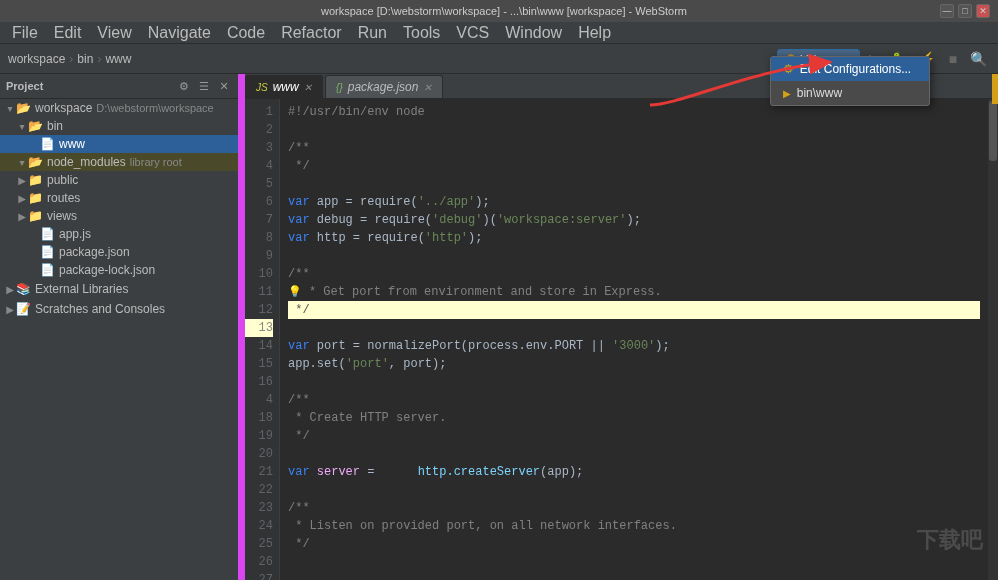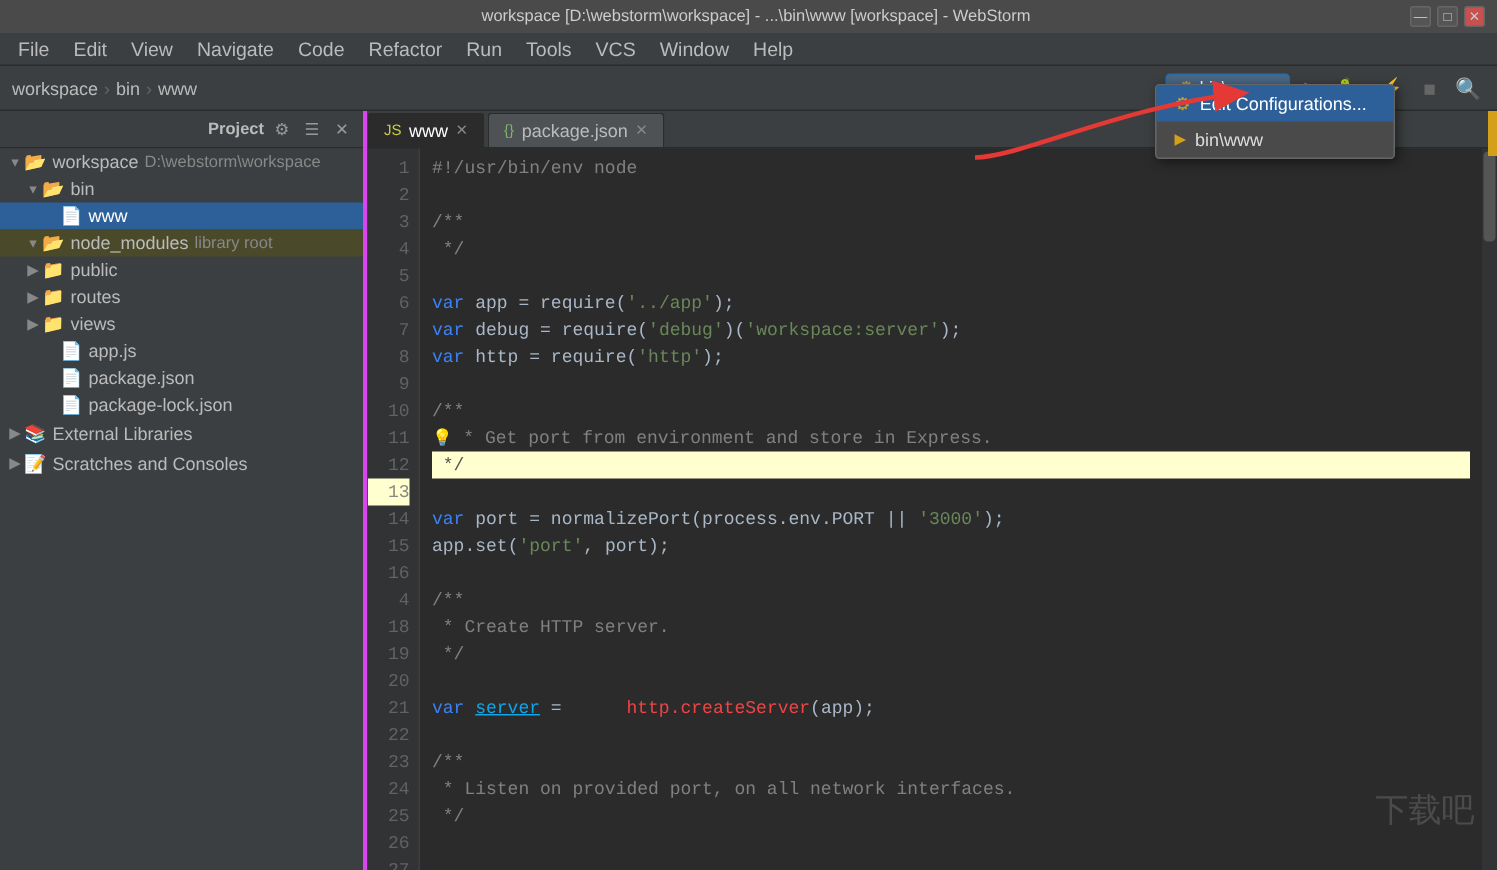--- a/index.html
+++ b/index.html
@@ -39,7 +39,7 @@
     .menu-item {
       padding: 2px 8px;
       color: #bbb;
-      font-size: 13px;
+      font-size: 16px;
       cursor: pointer;
     }
 

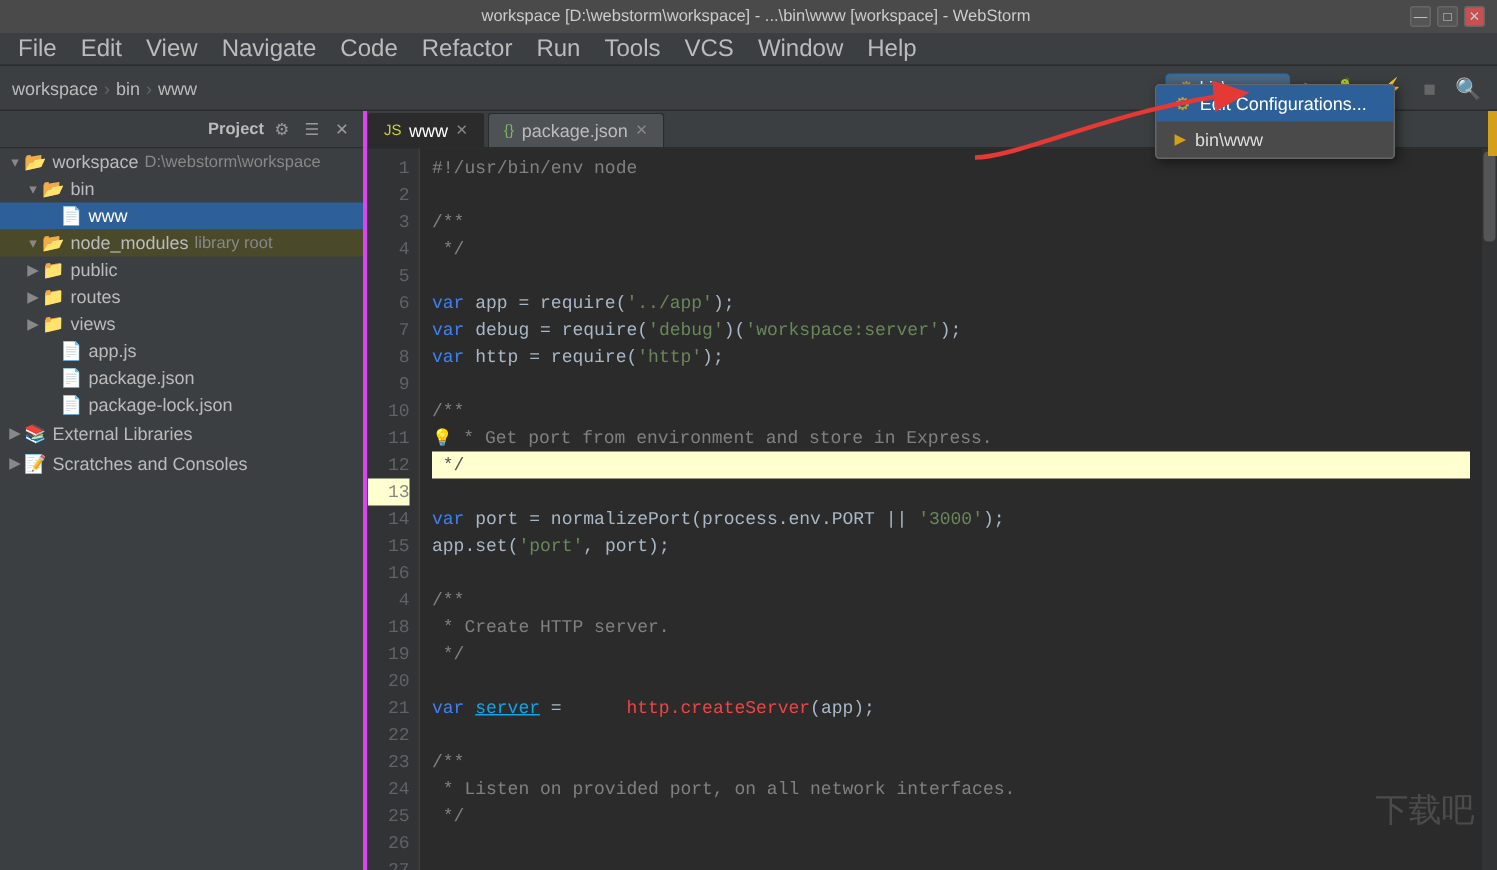--- a/index.html
+++ b/index.html
@@ -95,11 +95,10 @@
     .sidebar {
       width: 245px;
       background: #3c3f41;
-      border-right: 3px solid #d946ef;
+      border-right: 7px solid #d946ef;
       display: flex;
       flex-direction: column;
       overflow: hidden;
-      text-align: right;
     }
     .sidebar-header {
       height: 25px;

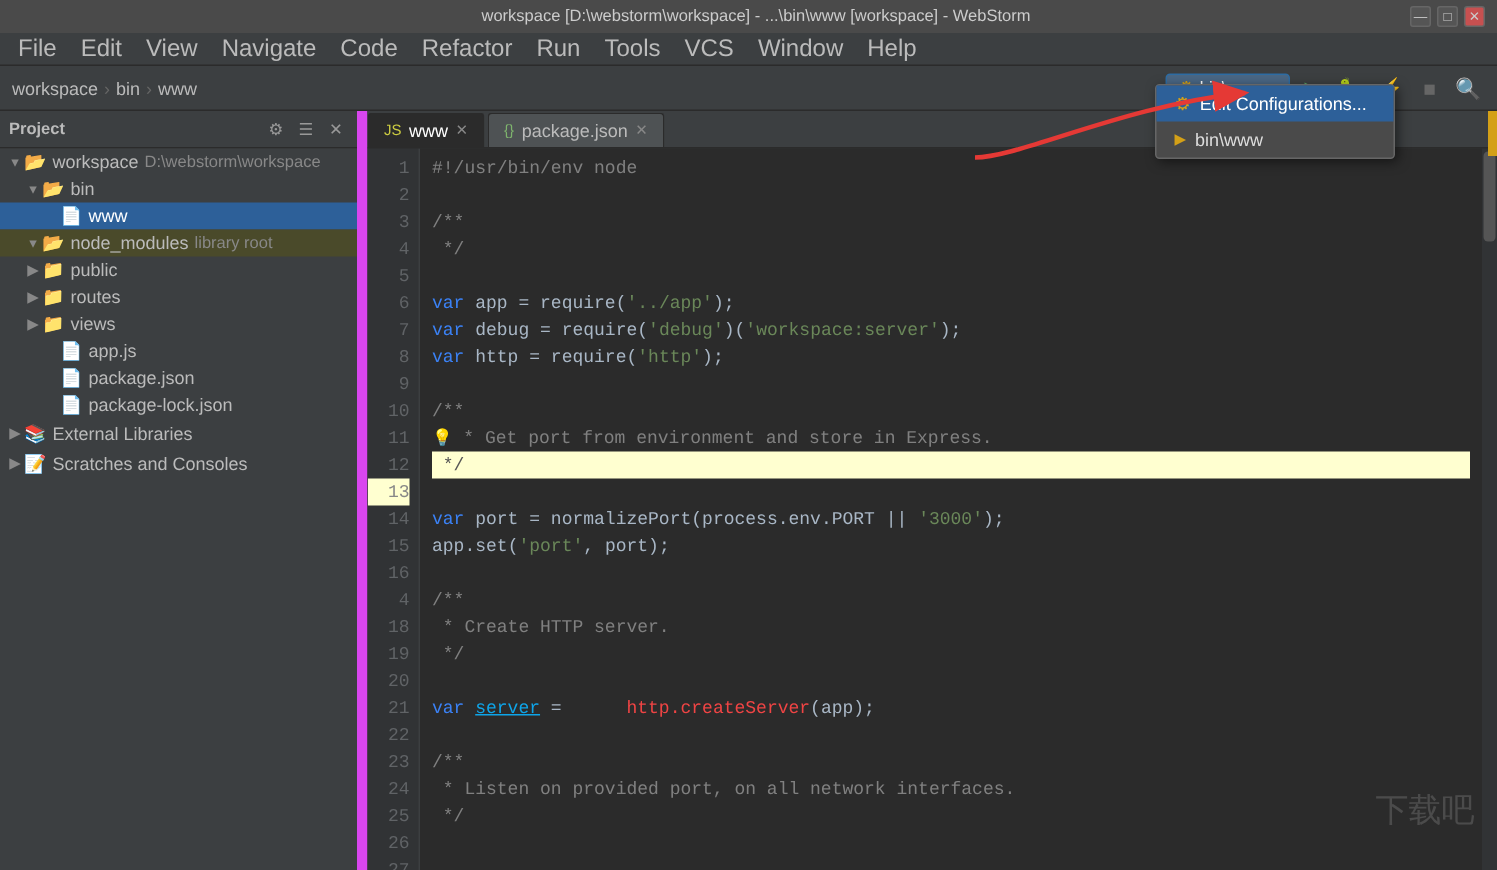--- a/index.html
+++ b/index.html
@@ -182,6 +182,7 @@
       display: flex;
       align-items: flex-end;
       border-bottom: 1px solid #2b2b2b;
+      font-style: italic;
     }
     .tab {
       height: 23px;

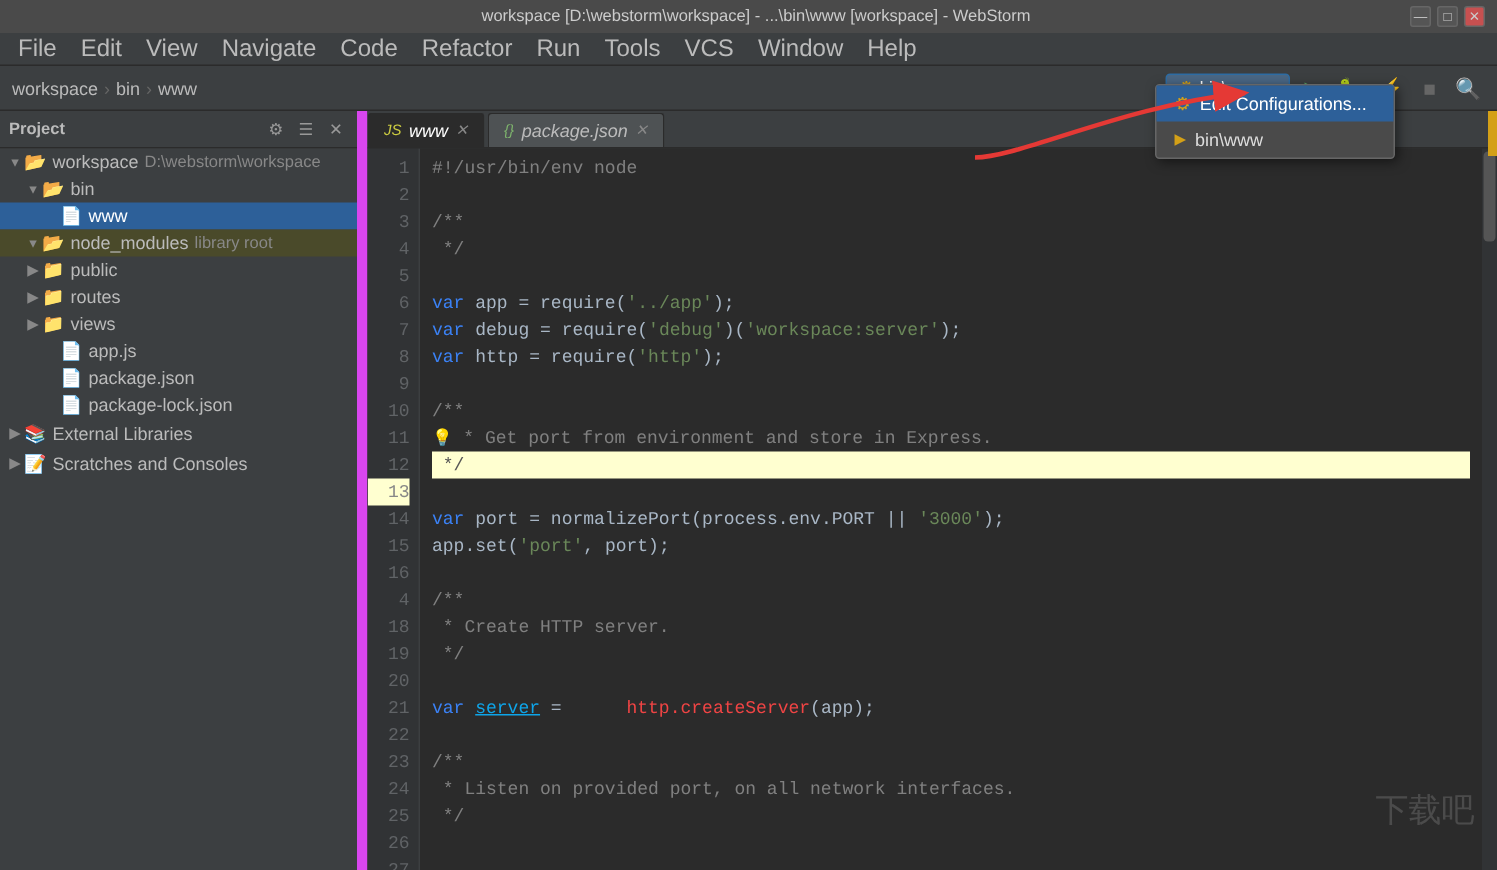--- a/index.html
+++ b/index.html
@@ -539,7 +539,7 @@
           <div class="code-line"><span class="comment"> * Create HTTP server.</span></div>
           <div class="code-line"><span class="comment"> */</span></div>
           <div class="code-line"> </div>
-          <div class="code-line"><span class="kw">var</span> <span style="color:#0ea5e9;text-decoration:underline;">server</span> = <span style="color:#ef4444;padding-left:36px;">http.createServer</span>(<span style="color:#a9b7c6;">app</span>);</div>
+          <div class="code-line"><span class="kw">var</span> <span style="color:#f0abfc;">server</span> = <span style="color:#ef4444;padding-left:36px;">http.createServer</span>(<span style="color:#a9b7c6;">app</span>);</div>
           <div class="code-line"> </div>
           <div class="code-line"><span class="comment">/**</span></div>
           <div class="code-line"><span class="comment"> * Listen on provided port, on all network interfaces.</span></div>

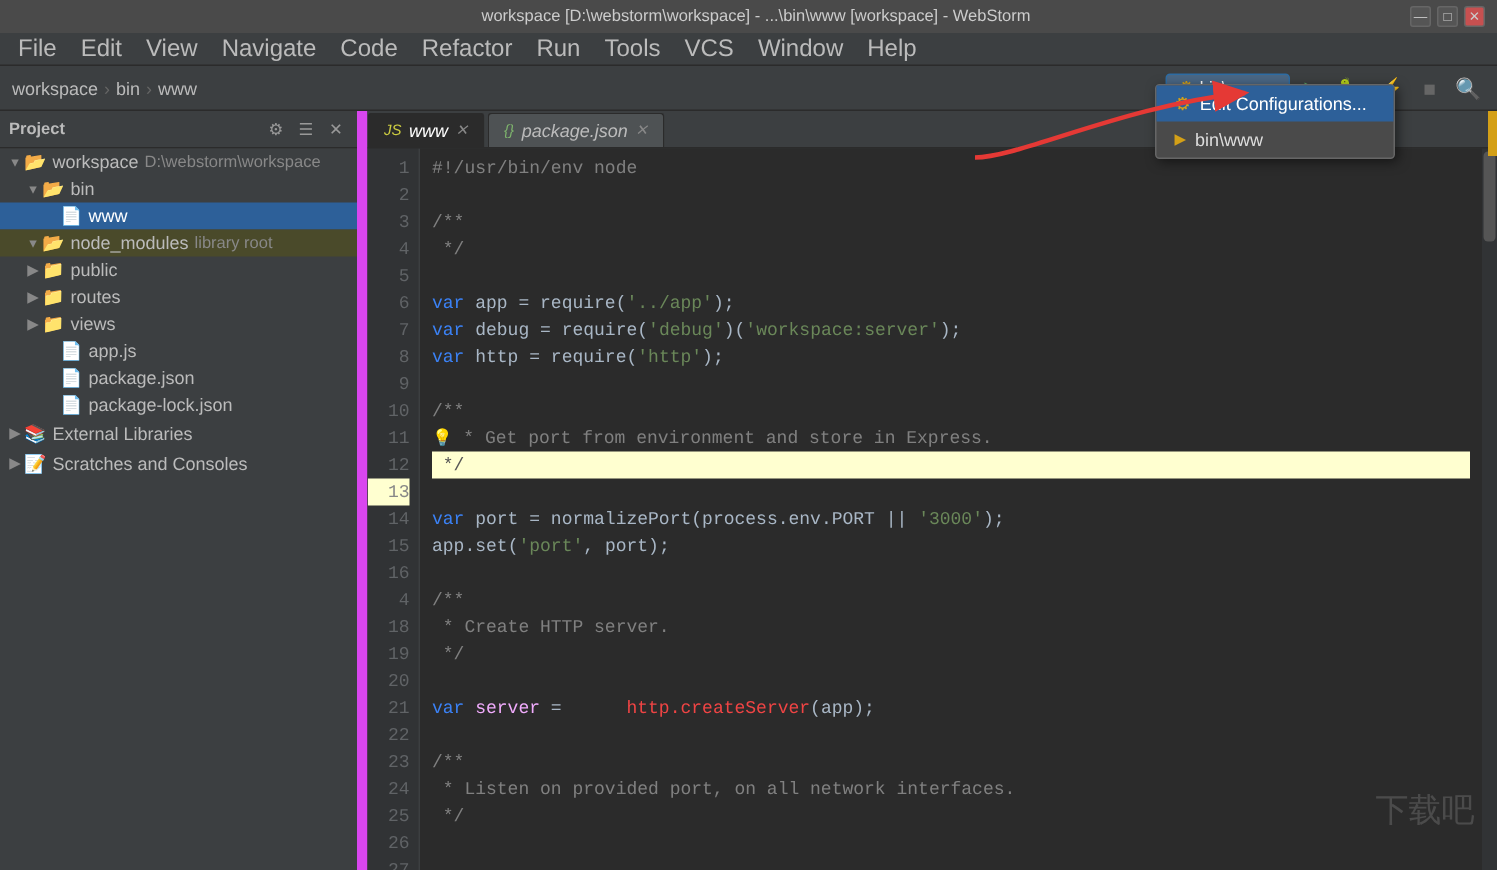--- a/index.html
+++ b/index.html
@@ -539,7 +539,7 @@
           <div class="code-line"><span class="comment"> * Create HTTP server.</span></div>
           <div class="code-line"><span class="comment"> */</span></div>
           <div class="code-line"> </div>
-          <div class="code-line"><span class="kw">var</span> <span style="color:#f0abfc;">server</span> = <span style="color:#ef4444;padding-left:36px;">http.createServer</span>(<span style="color:#a9b7c6;">app</span>);</div>
+          <div class="code-line"><span class="kw">var</span> <span style="color:#f0abfc;">server</span> = <span style="color:#7dd3fc;padding-left:36px;">http.createServer</span>(<span style="color:#a9b7c6;">app</span>);</div>
           <div class="code-line"> </div>
           <div class="code-line"><span class="comment">/**</span></div>
           <div class="code-line"><span class="comment"> * Listen on provided port, on all network interfaces.</span></div>

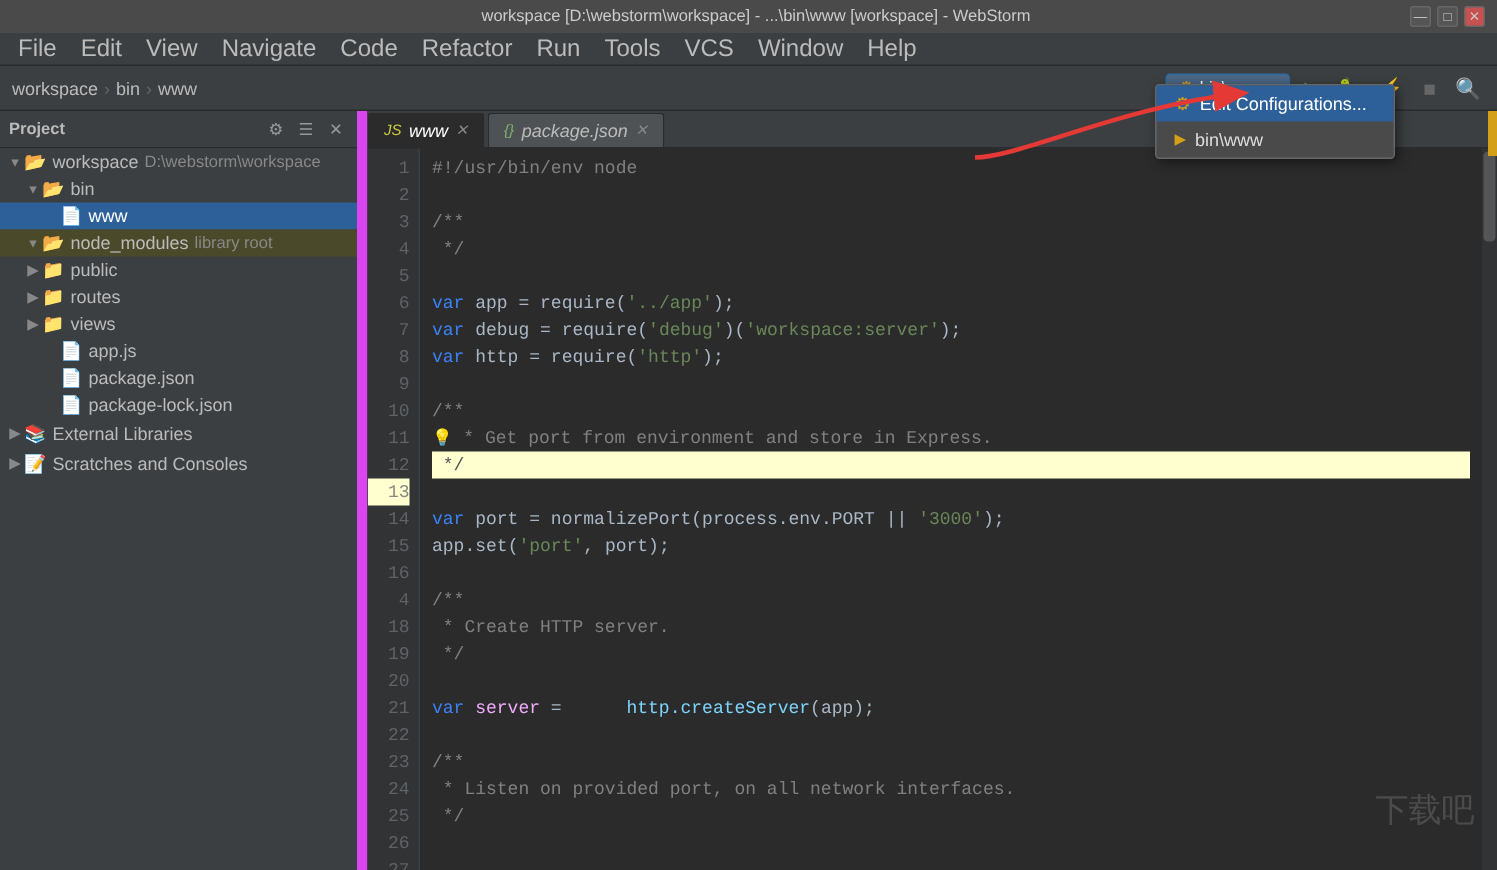--- a/index.html
+++ b/index.html
@@ -308,7 +308,7 @@
       right: 20px;
       color: rgba(200,200,200,0.3);
       font-size: 18px;
-      font-weight: normal;
+      font-weight: bold;
       pointer-events: none;
     }
 

